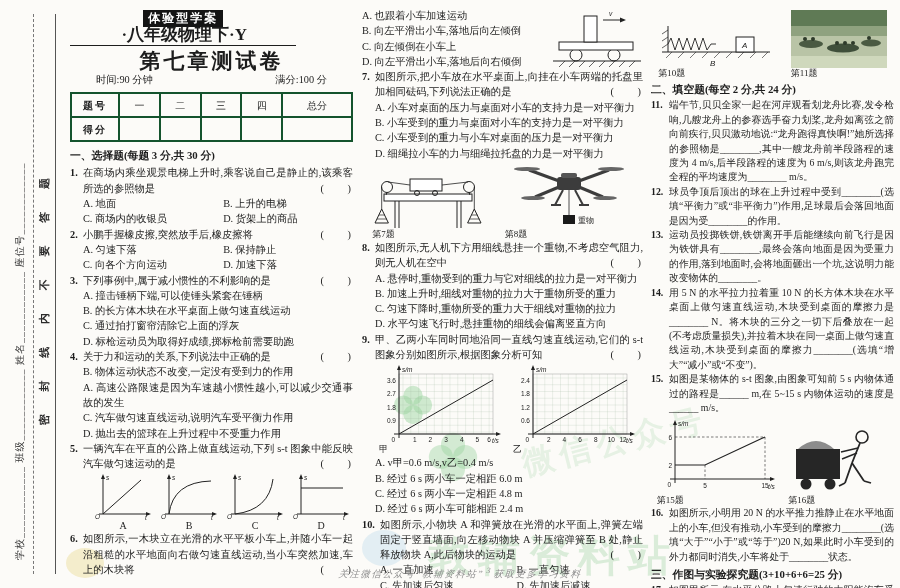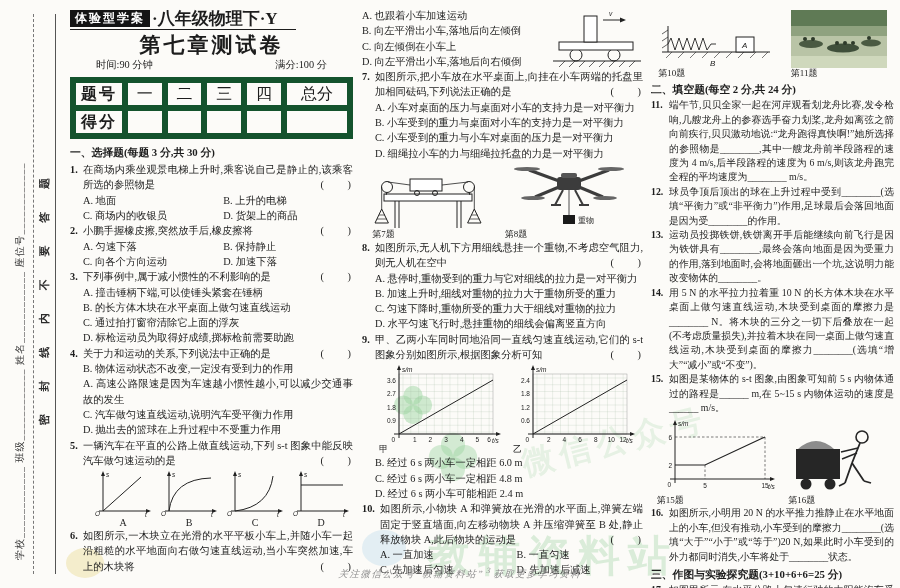--- a/index.html
+++ b/index.html
@@ -10,7 +10,7 @@
   #col2{left:362px;top:8px;width:281px;}
   #col3{left:651px;top:8px;width:243px;font-size:9.8px;line-height:14.4px;}
   
-  .hdr-line{display:flex;align-items:center;border-bottom:1.5px solid #1d1d1d;padding-bottom:2px;width:80%;}
+  .hdr-line{display:flex;align-items:center;border-bottom:1.5px solid #1d1d1d;padding-bottom:2px;width:80%;flex-direction:column;}
   .badge{background:#141414;color:#fff;font-weight:bold;font-size:12px;padding:1px 5px;letter-spacing:2px;}
   .series{font-weight:bold;font-size:17px;margin-left:2px;}
   .title{text-align:center;font-size:21px;font-weight:bold;letter-spacing:3px;margin:8px 0 3px;}

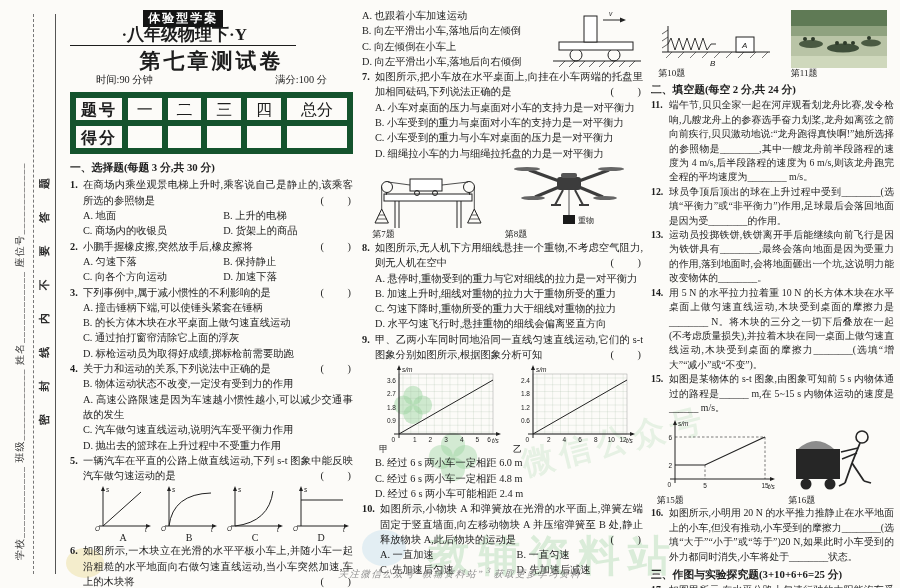--- a/index.html
+++ b/index.html
@@ -16,7 +16,7 @@
   .title{text-align:center;font-size:21px;font-weight:bold;letter-spacing:3px;margin:8px 0 3px;}
   .timerow{display:flex;justify-content:space-between;padding:0 26px;margin-bottom:5px;align-items:flex-end;}
   table.score{border-collapse:collapse;width:100%;margin-bottom:6px;}
-  table.score td{border:6px solid #14532d;height:20px;text-align:center;font-size:16px;}
+  table.score td{border:2px solid #14532d;height:20px;text-align:center;font-size:10px;}
   table.score td.lab{font-weight:bold;letter-spacing:2px;width:44px;}
   .sec{font-weight:bold;font-size:10.8px;margin:3px 0 2px;}
   

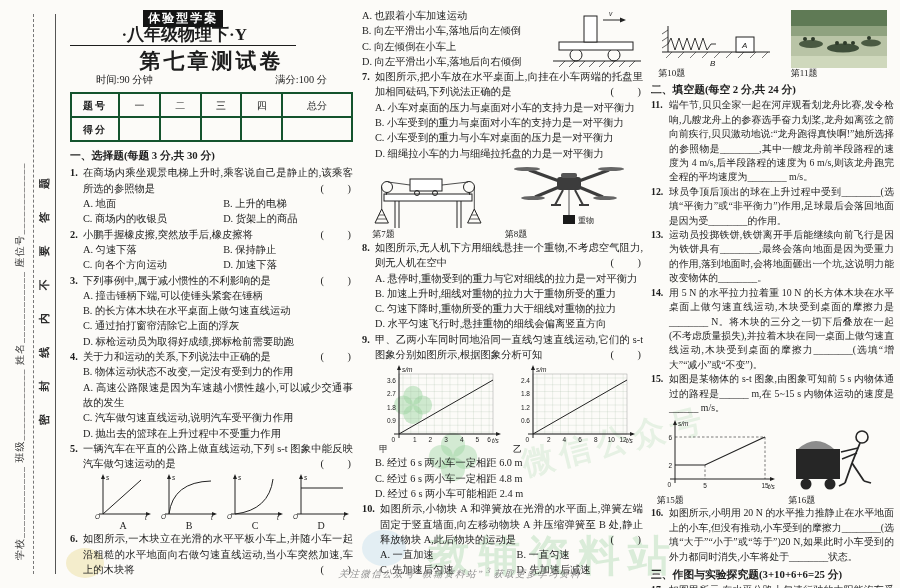--- a/index.html
+++ b/index.html
@@ -399,6 +399,7 @@
       </div>
     </div>
     <div>
+      <div>A. v甲=0.6 m/s,v乙=0.4 m/s</div>
       <div>B. 经过 6 s 两小车一定相距 6.0 m</div>
       <div>C. 经过 6 s 两小车一定相距 4.8 m</div>
       <div>D. 经过 6 s 两小车可能相距 2.4 m</div>

